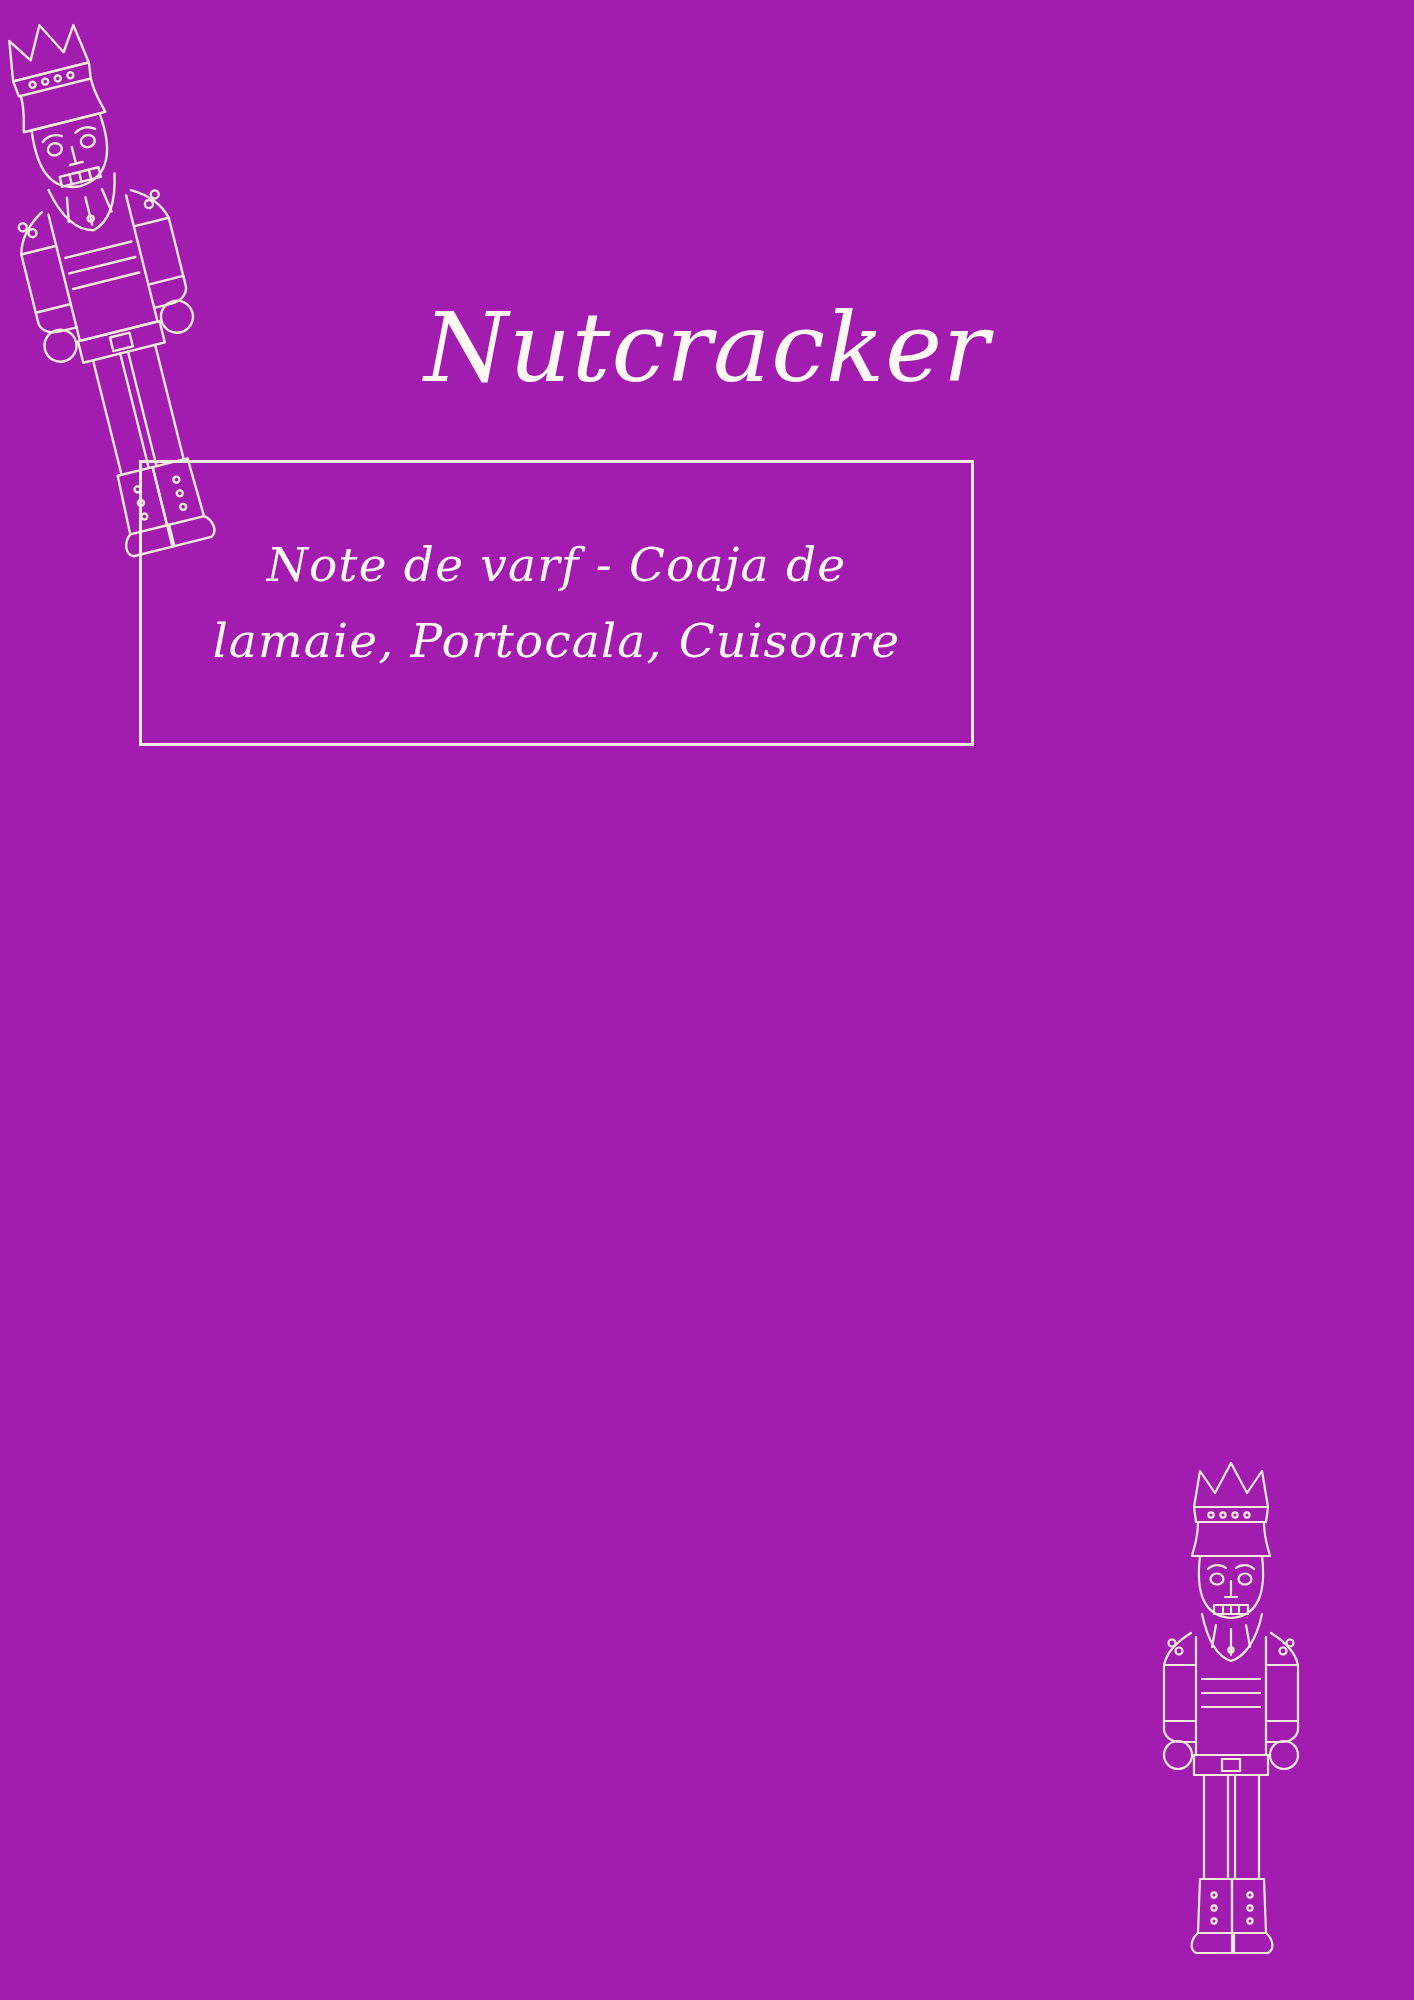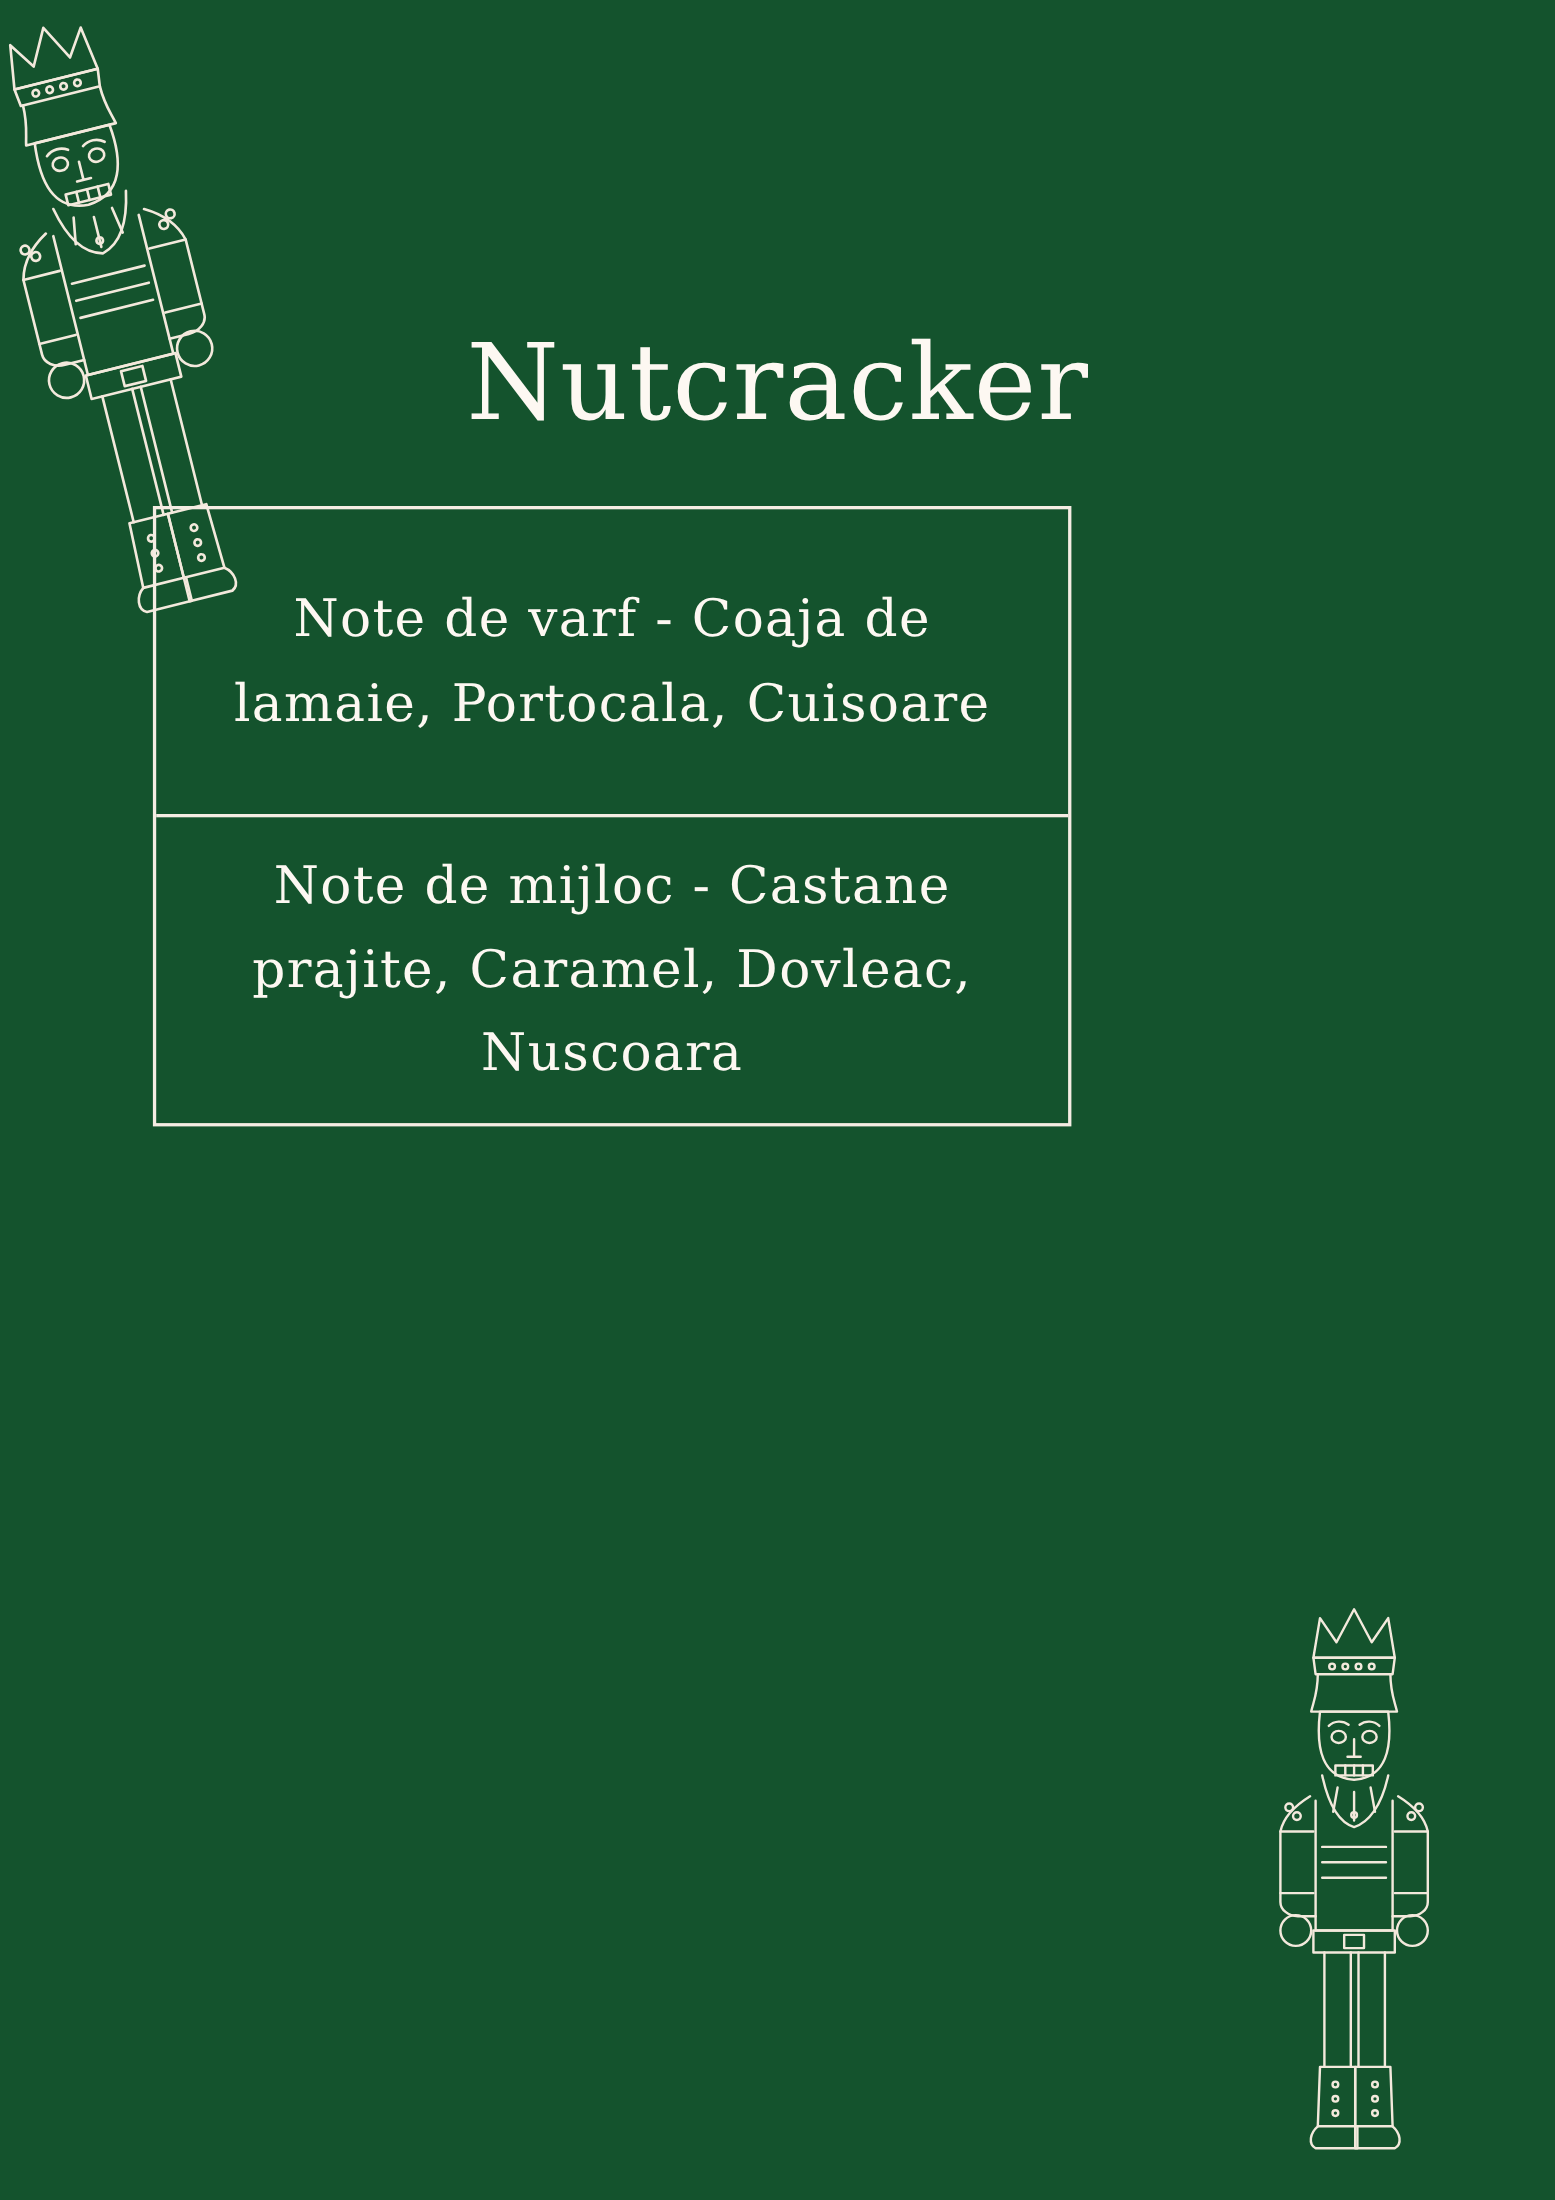--- a/index.html
+++ b/index.html
@@ -17,7 +17,8 @@
   .page {
     position: absolute;
     inset: 0;
-    background: #14532d;
+    background: #a21caf;
+    font-style: italic;
   }
   .nutcracker {
     position: absolute;

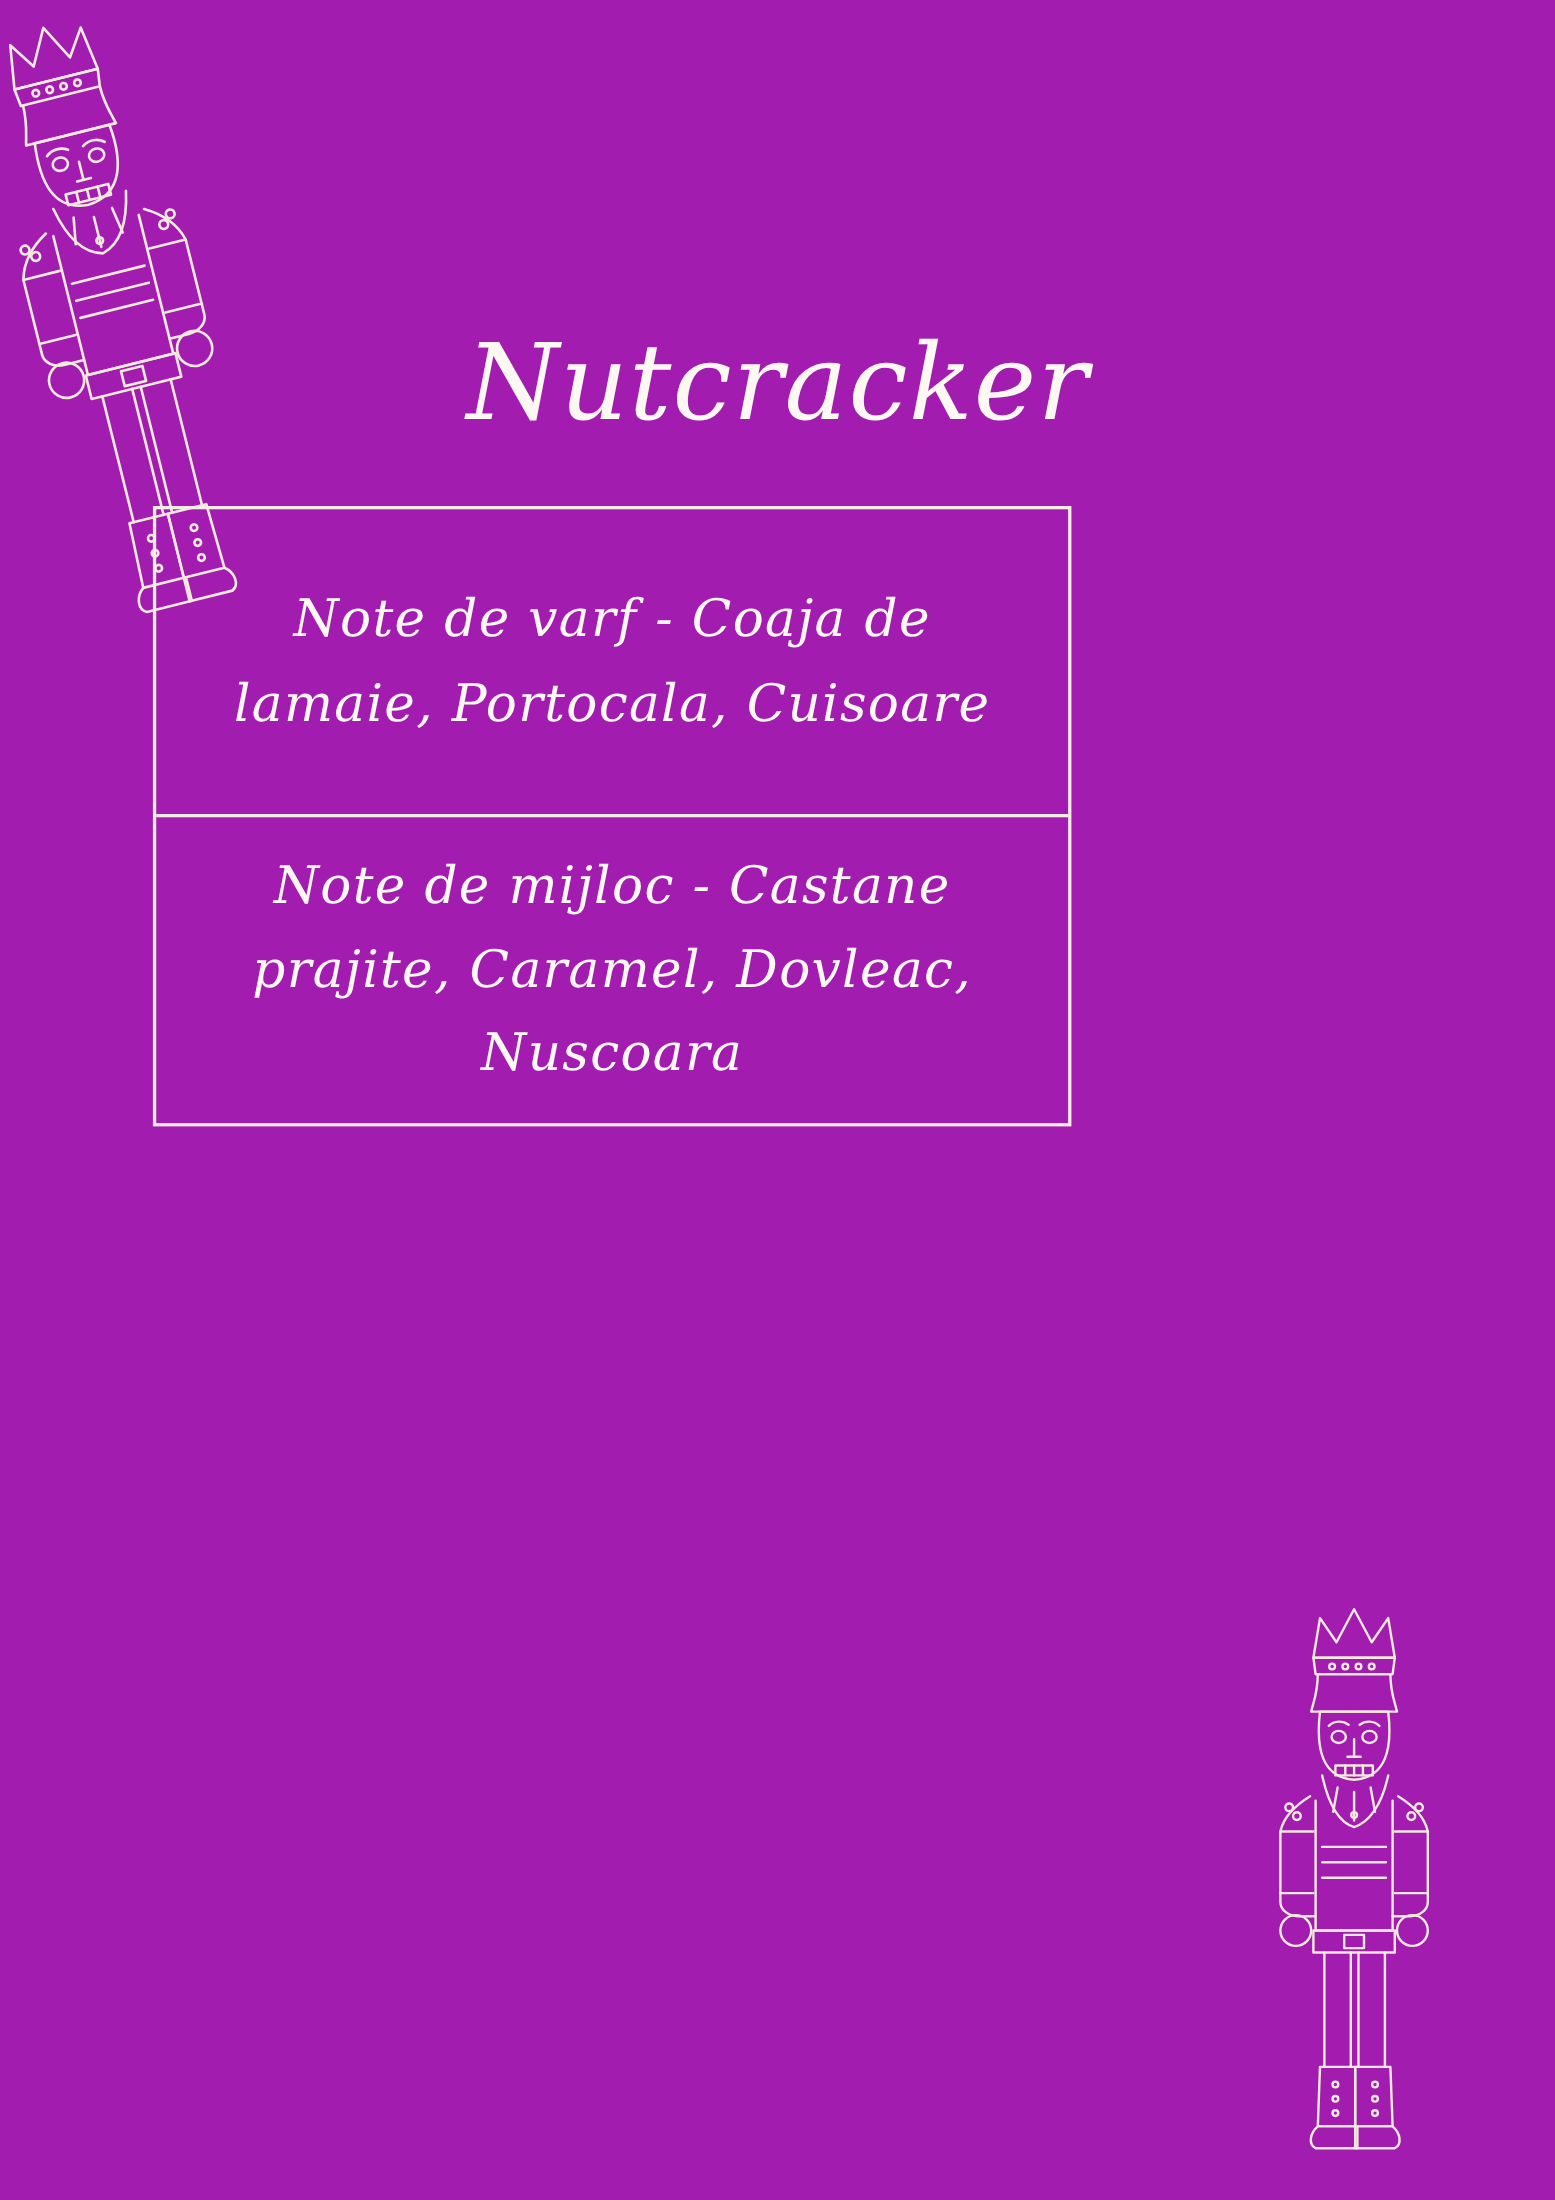--- a/index.html
+++ b/index.html
@@ -155,9 +155,6 @@
   <div class="notes-box">
     <div class="note-row r1">
       <div class="note-text">Note de varf - Coaja de lamaie, Portocala, Cuisoare</div>
-    </div>
-    <div class="note-row r2">
-      <div class="note-text">Note de mijloc - Castane prajite, Caramel, Dovleac, Nuscoara</div>
     </div>
   </div>
 

